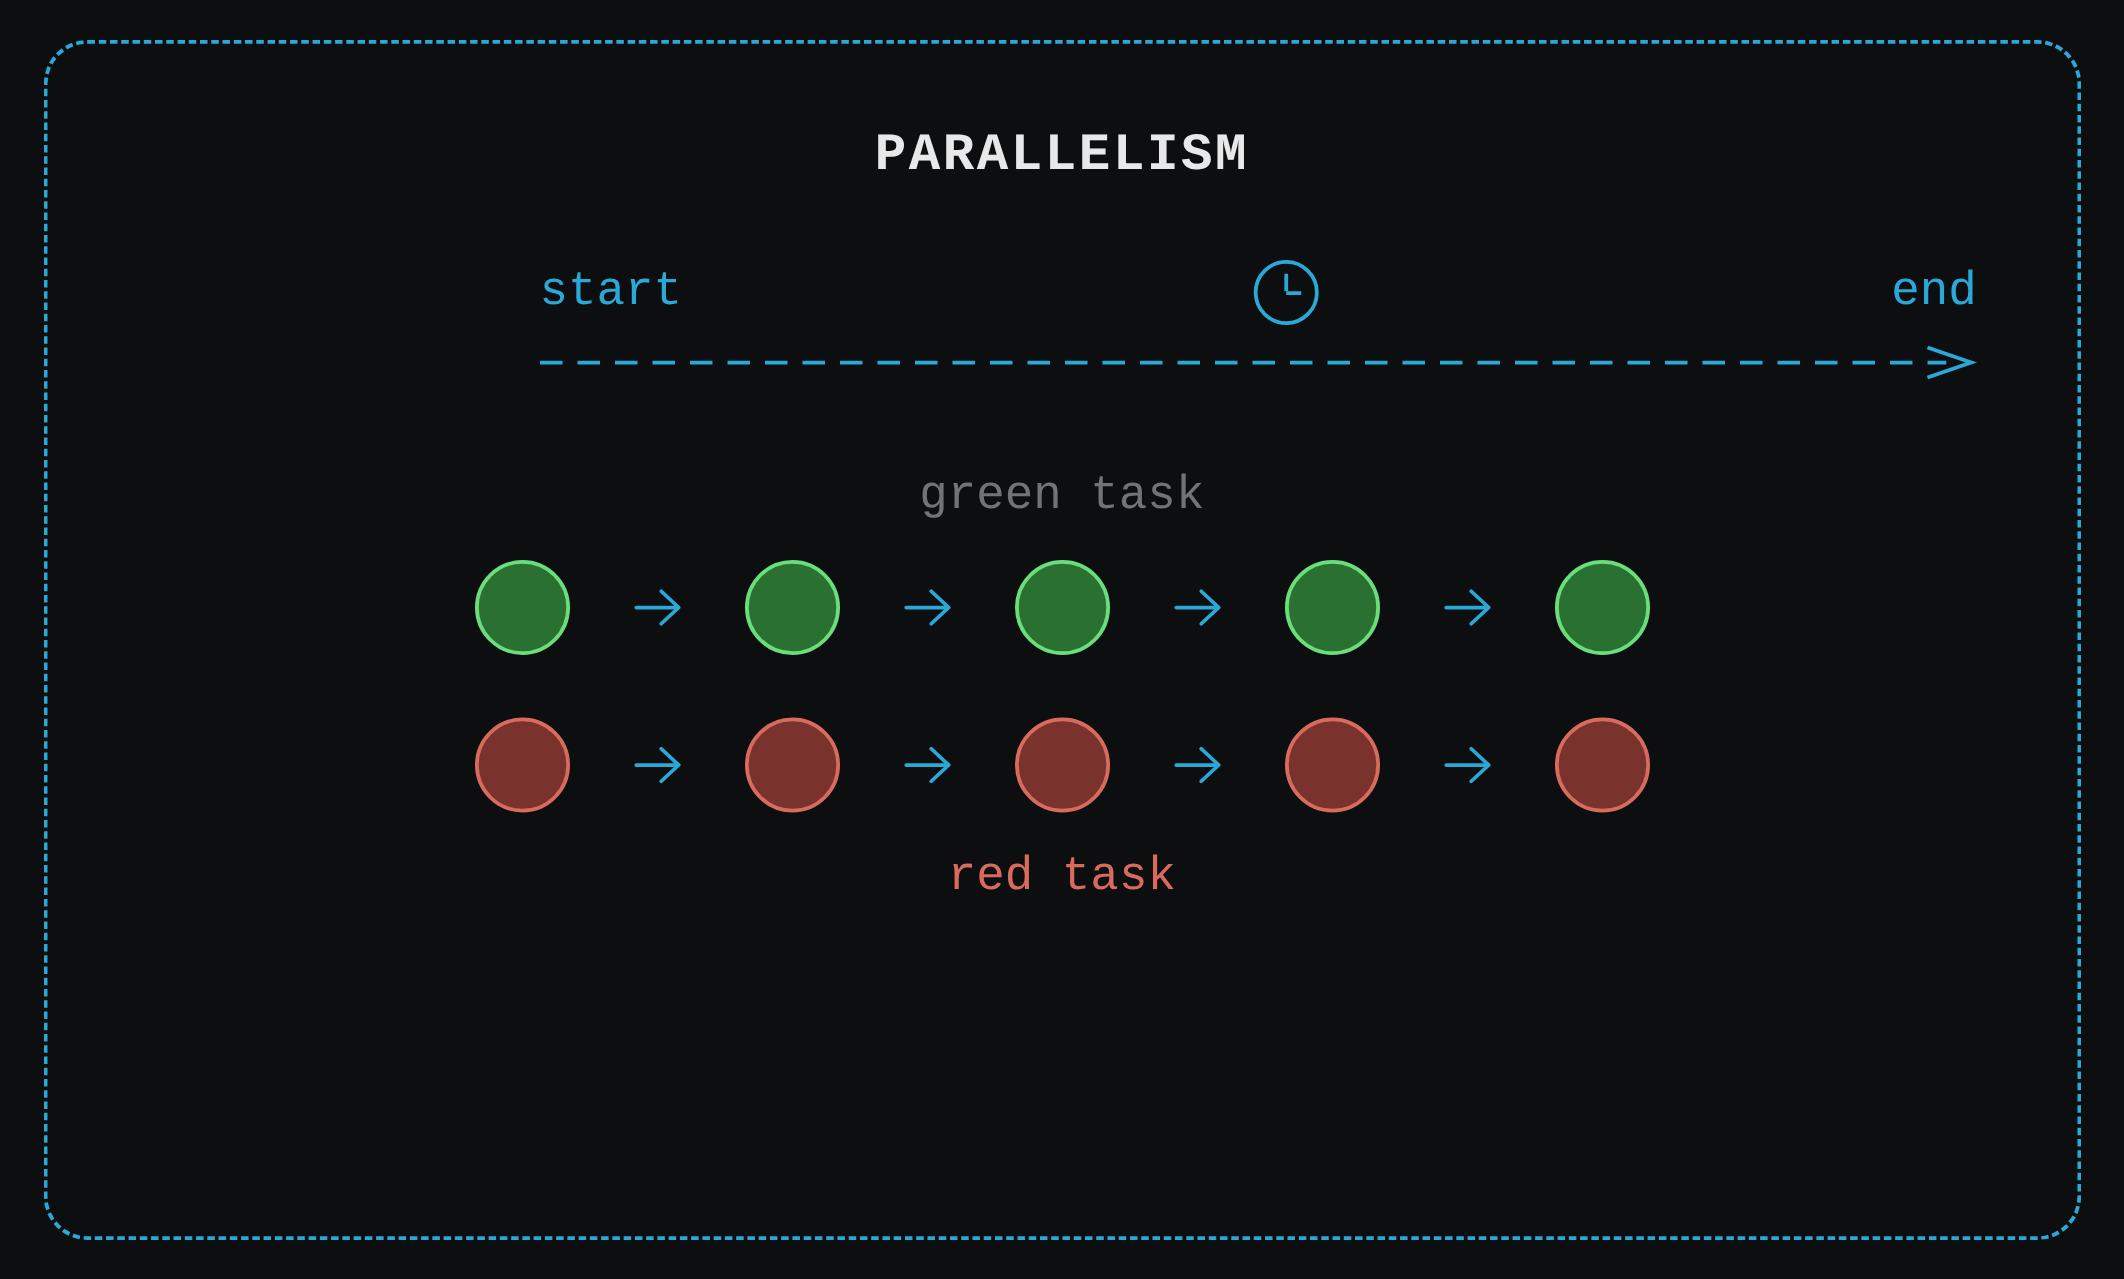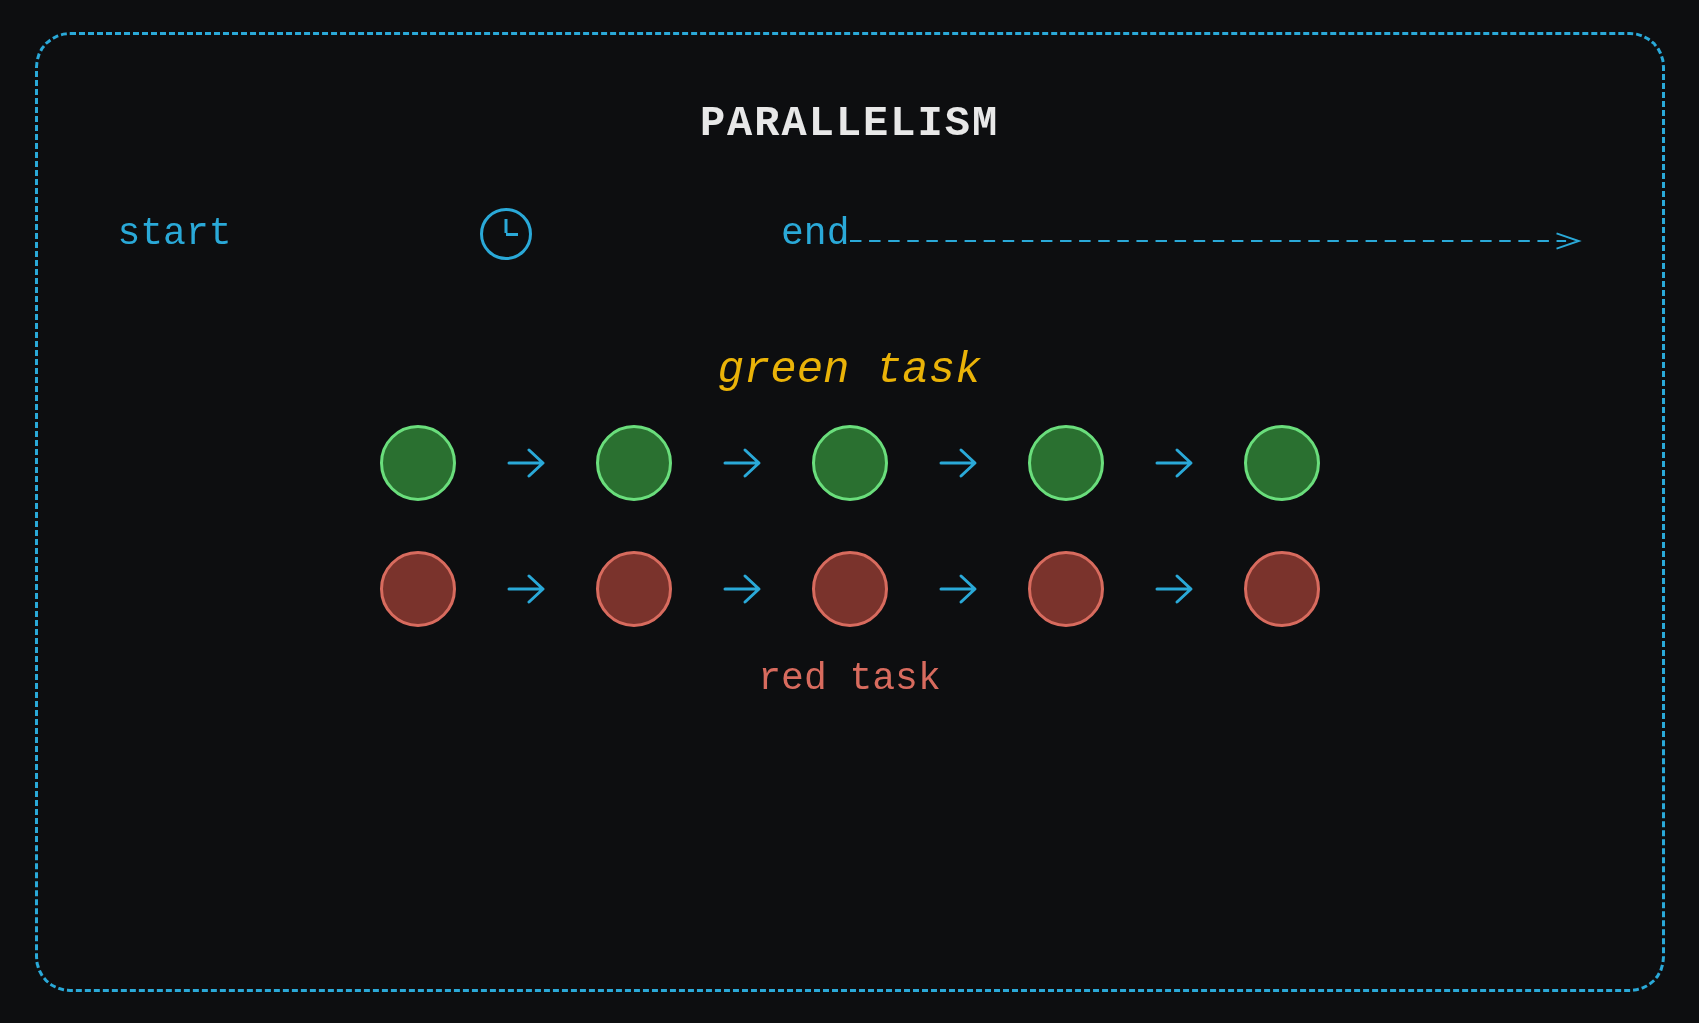--- a/index.html
+++ b/index.html
@@ -40,7 +40,8 @@
     
     .timeline-section {
       display: flex;
-      align-items: center;
+      flex-direction: column;
+      align-items: flex-end;
       margin-bottom: 70px;
     }
     

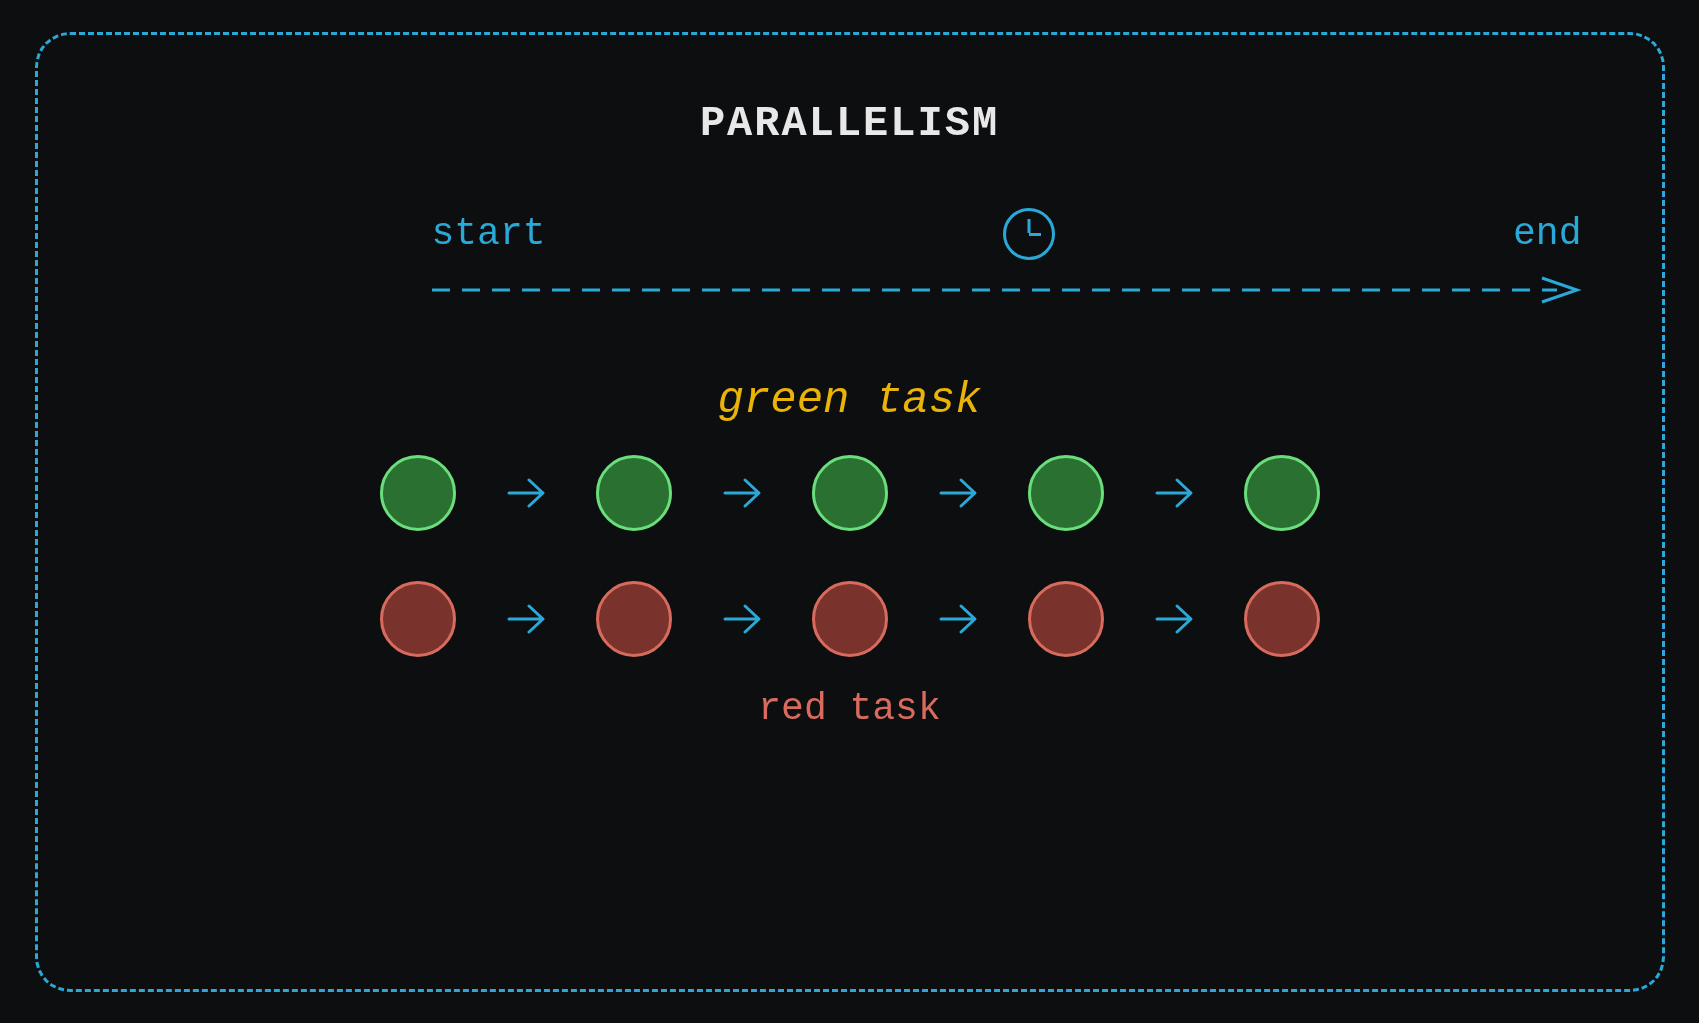--- a/index.html
+++ b/index.html
@@ -107,10 +107,9 @@
     }
     
     .task-label-green {
-      color: #eab308;
-      font-size: 44px;
+      color: #737373;
+      font-size: 38px;
       margin-bottom: 30px;
-      font-style: italic;
     }
     
     .task-label-red {

